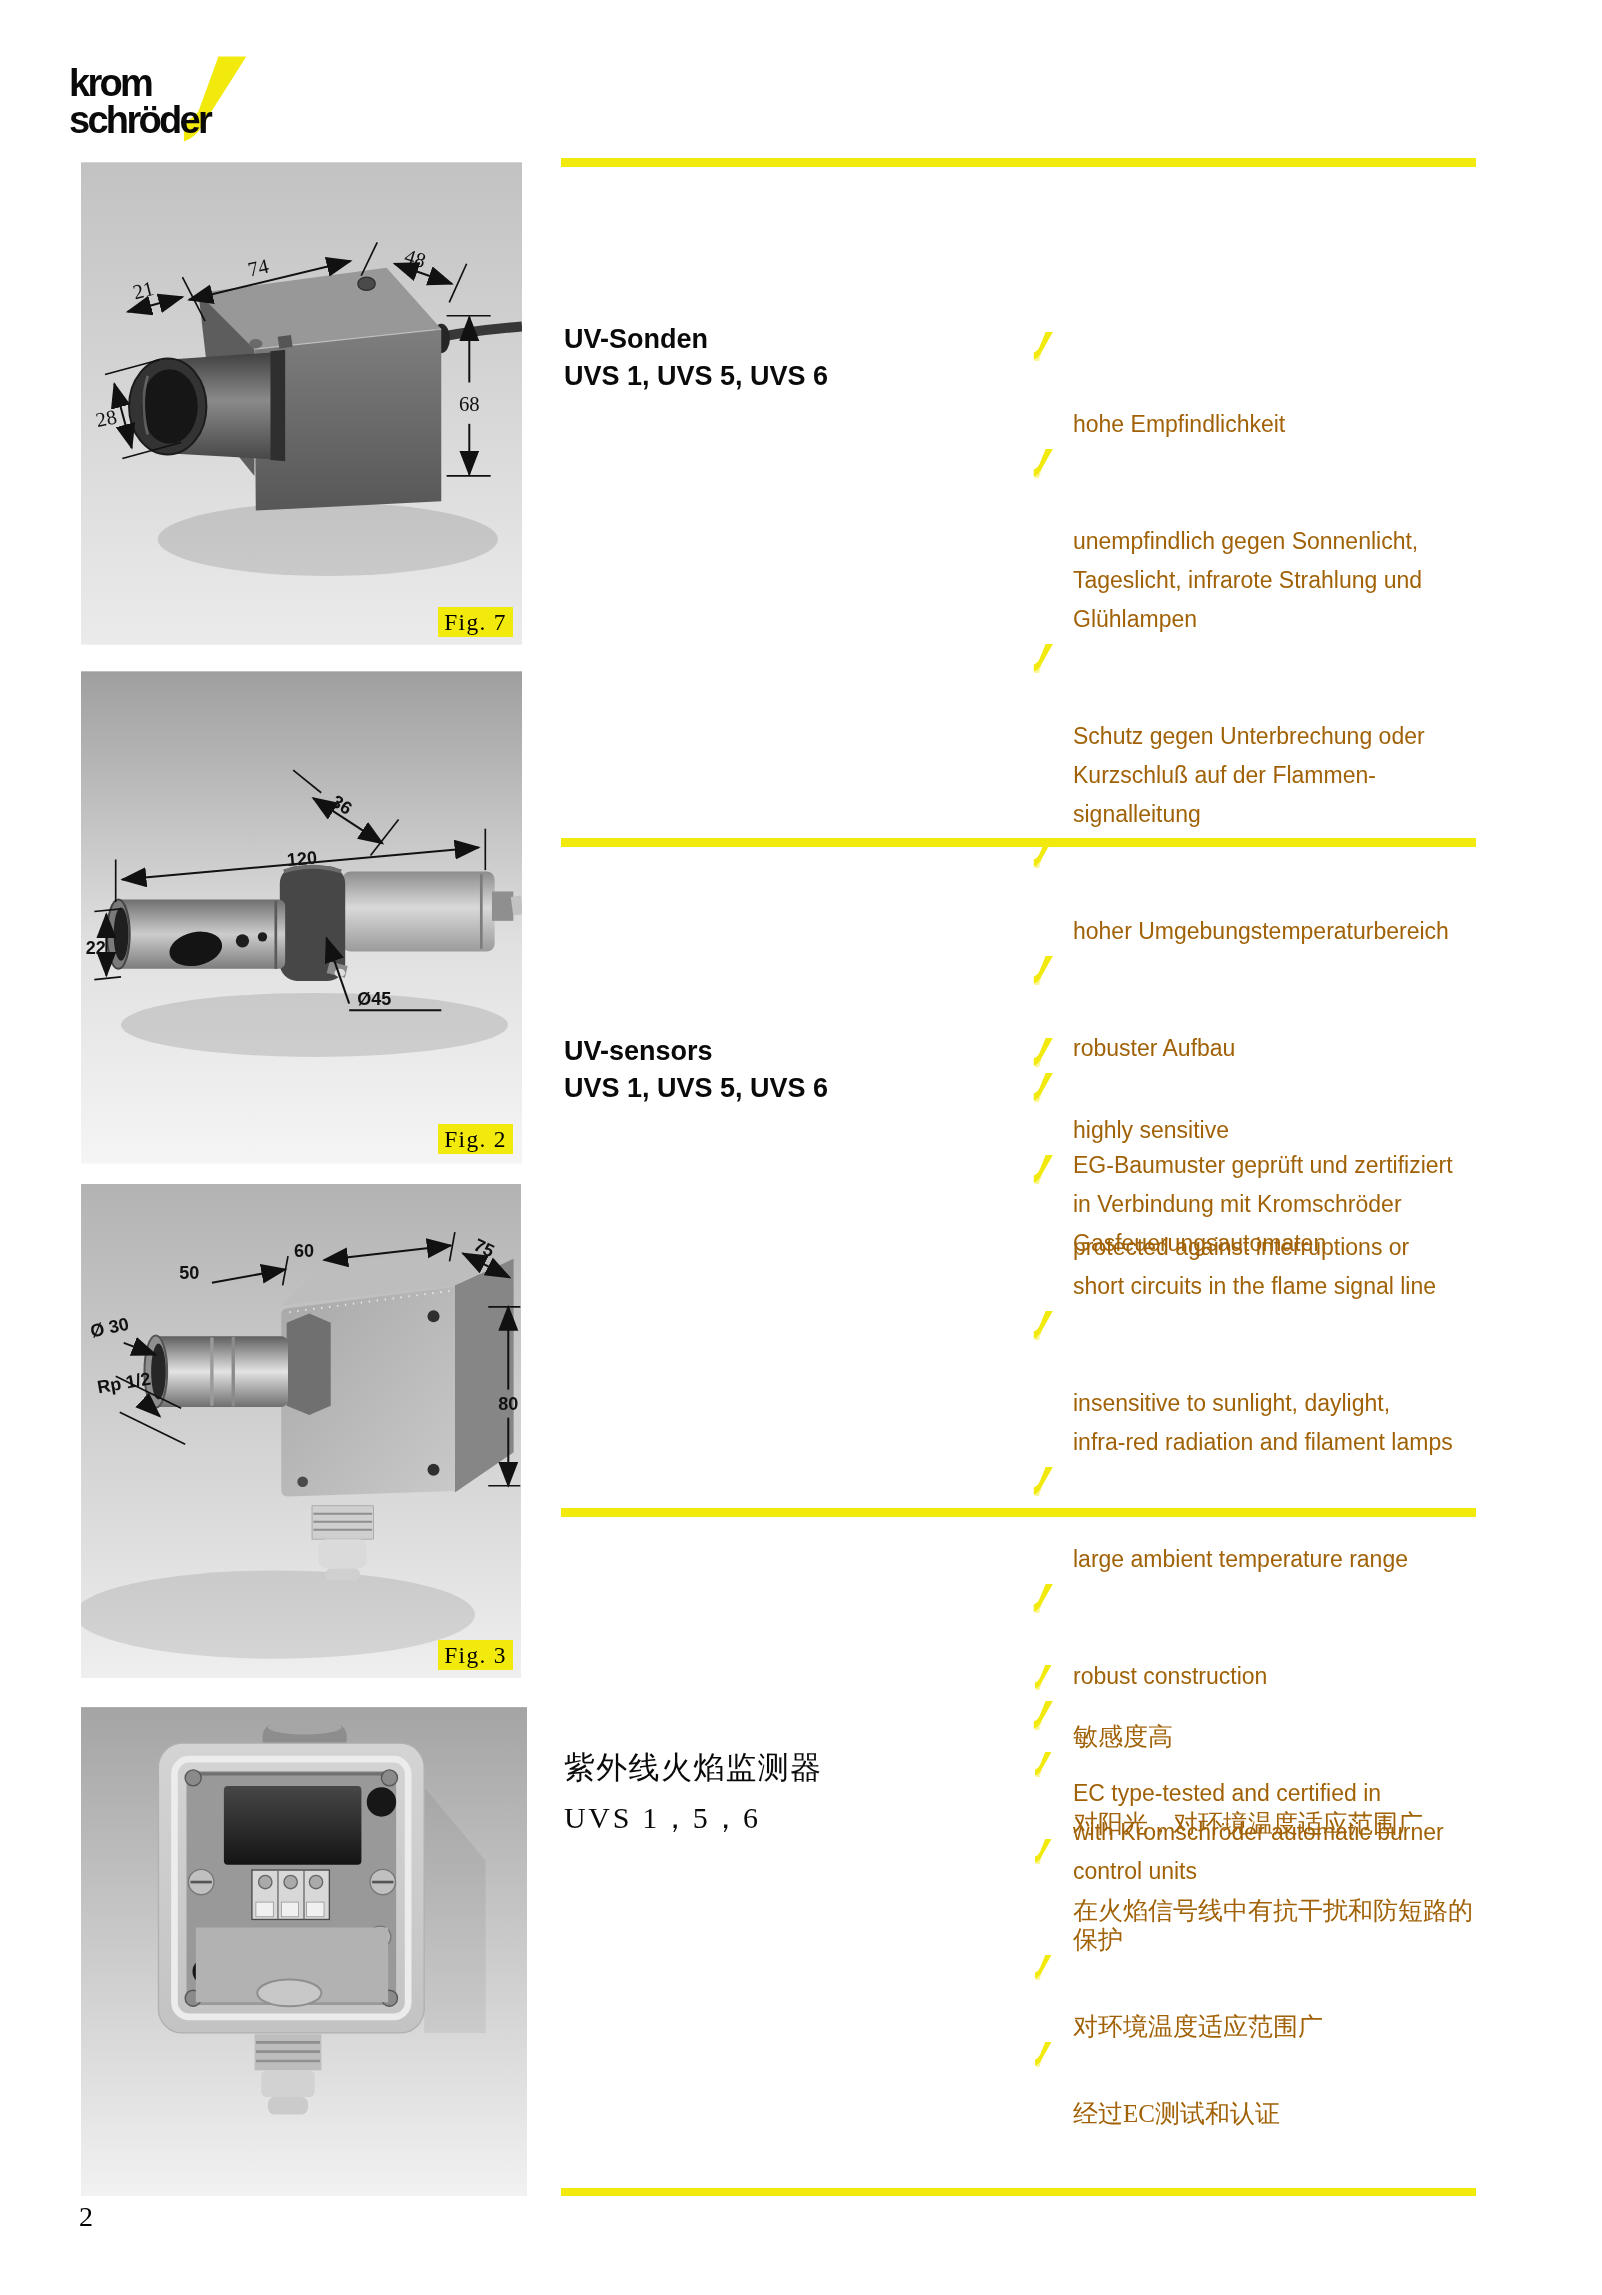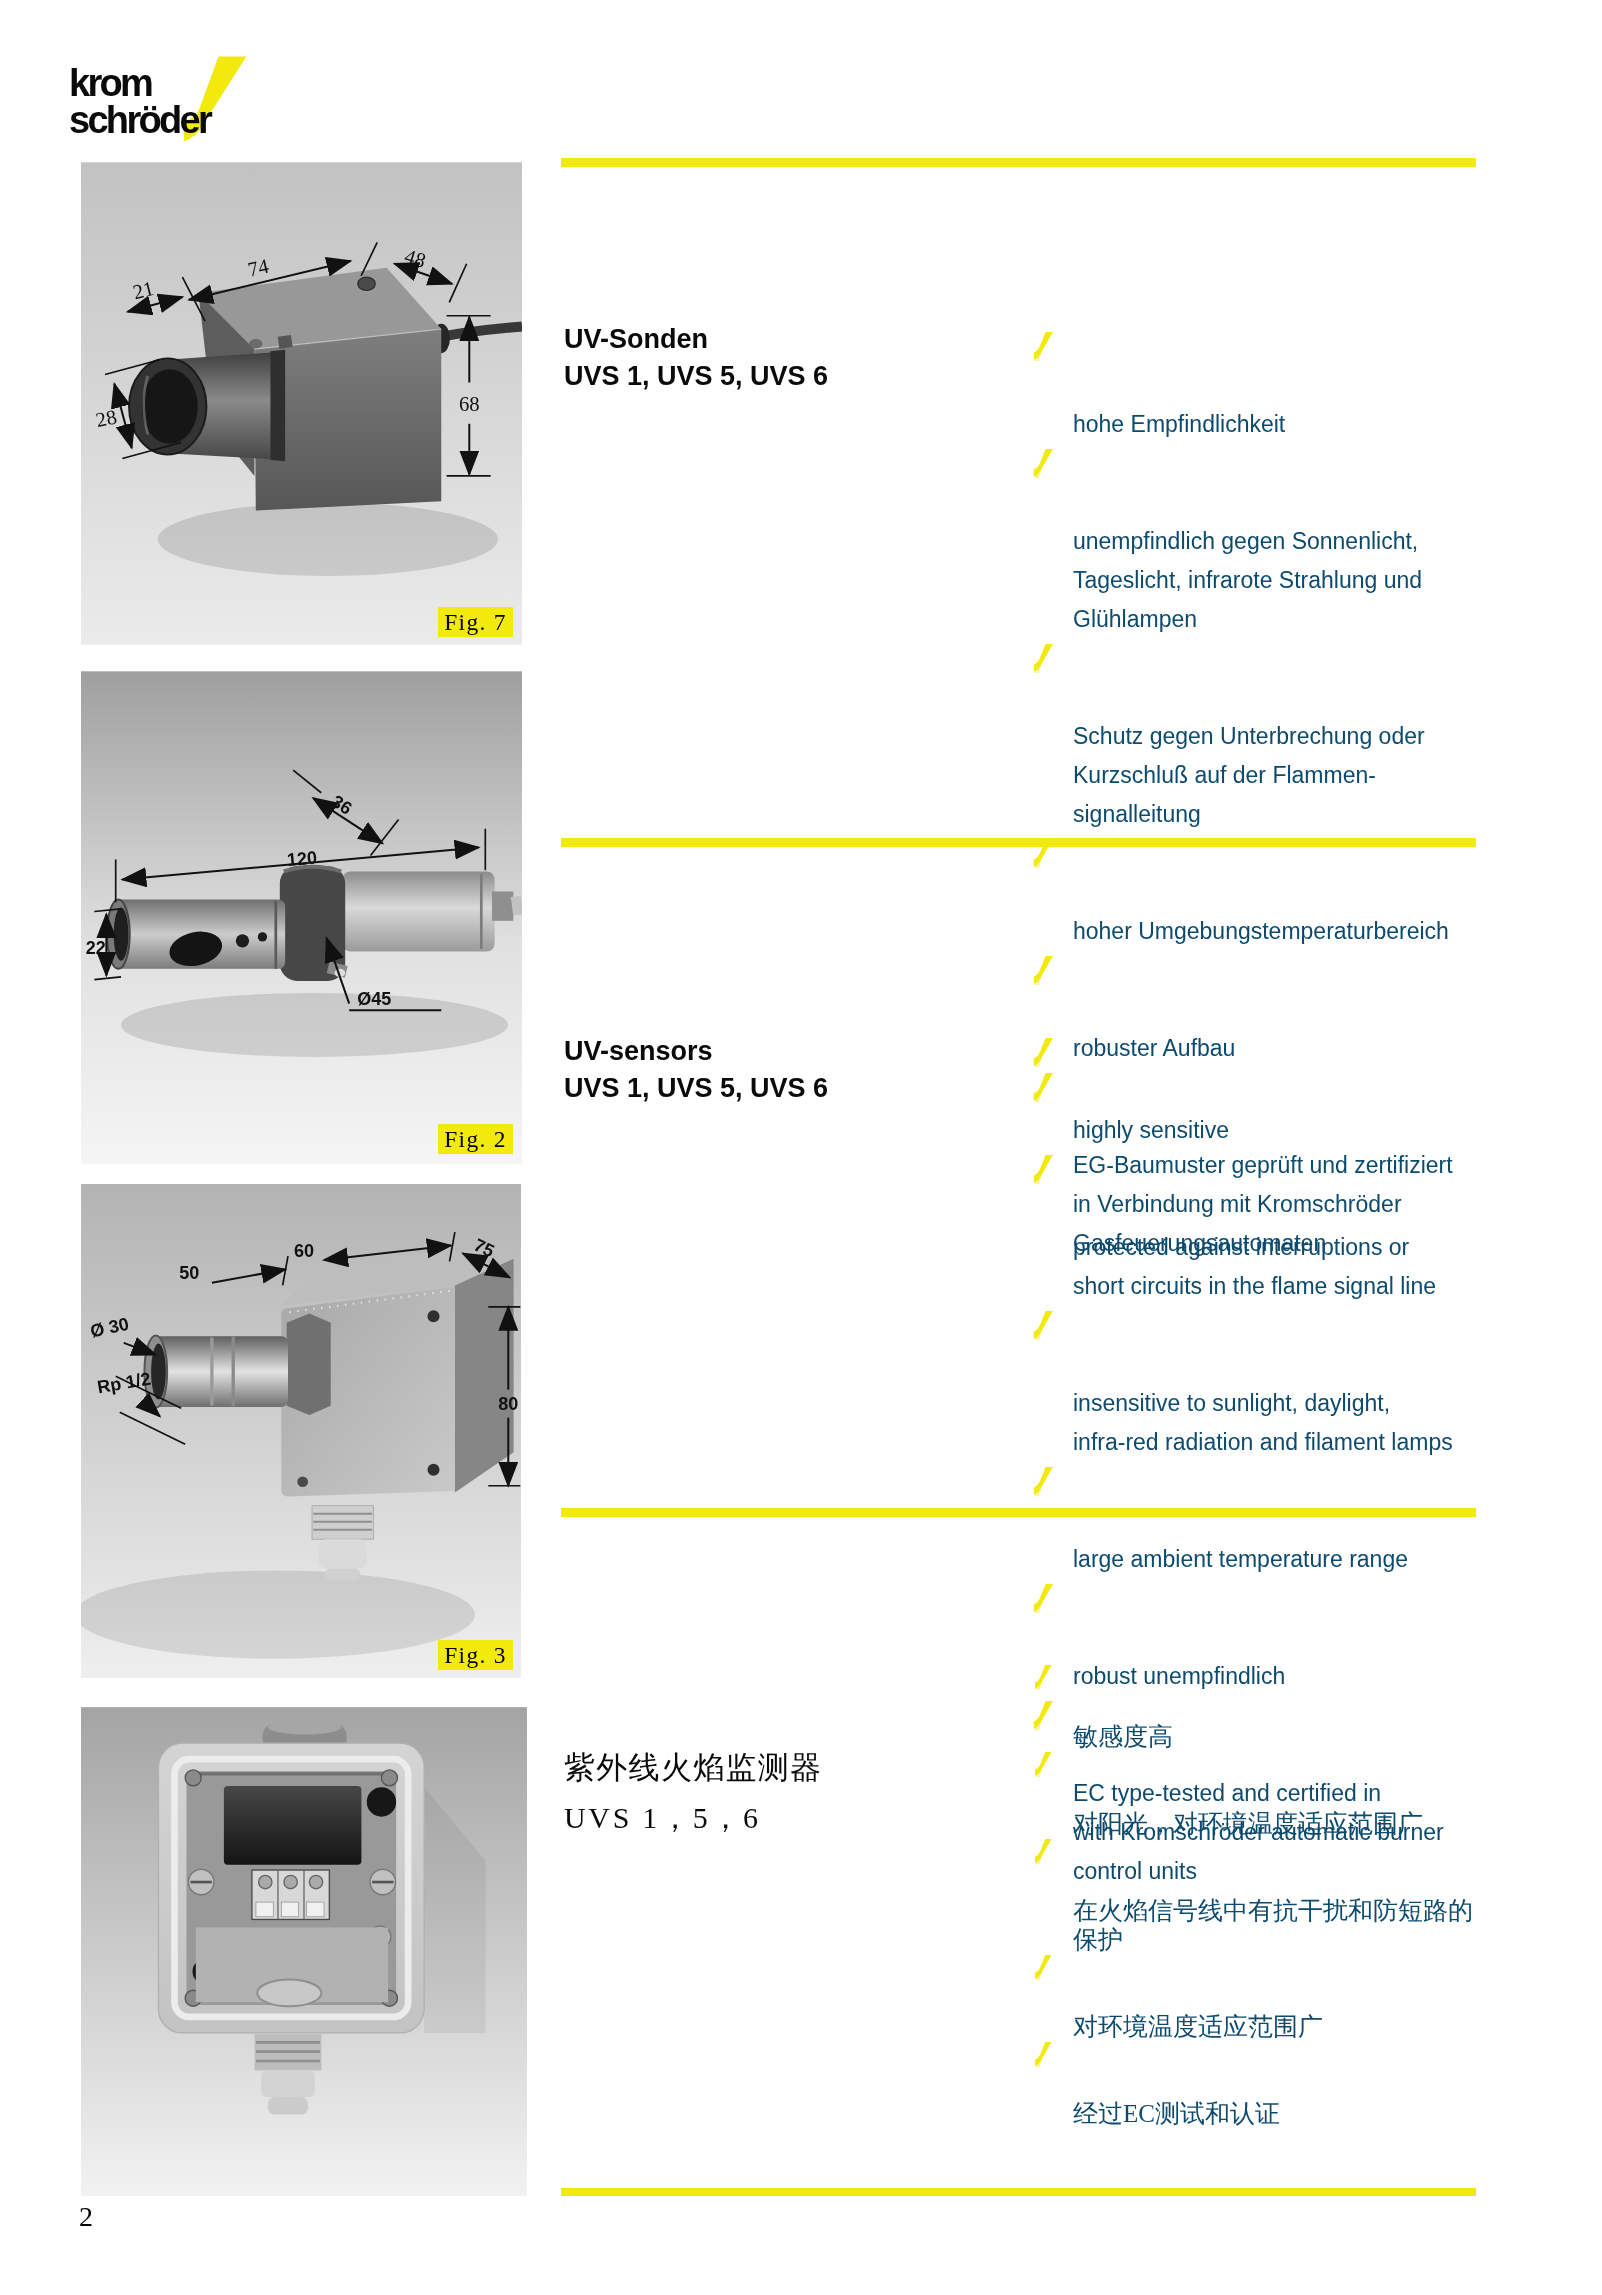--- a/index.html
+++ b/index.html
@@ -48,7 +48,7 @@
   #head-zh-2{top:1803px;font-size:30px;line-height:30px;letter-spacing:2.7px;}
   
   .blist{position:absolute;left:1032px;width:462px;list-style:none;margin:0;padding:0;}
-  .blist li{position:relative;padding-left:41px;white-space:pre-line;color:#0c4a6e;}
+  .blist li{position:relative;padding-left:41px;white-space:pre-line;color:#a16207;}
   #list-de li,#list-en li{font-size:23px;line-height:39px;}
   #list-zh li{font-size:25px;line-height:29px;font-family:"Liberation Serif",serif;}
   .blist .mark{position:absolute;left:1.3px;width:20px;height:29px;}

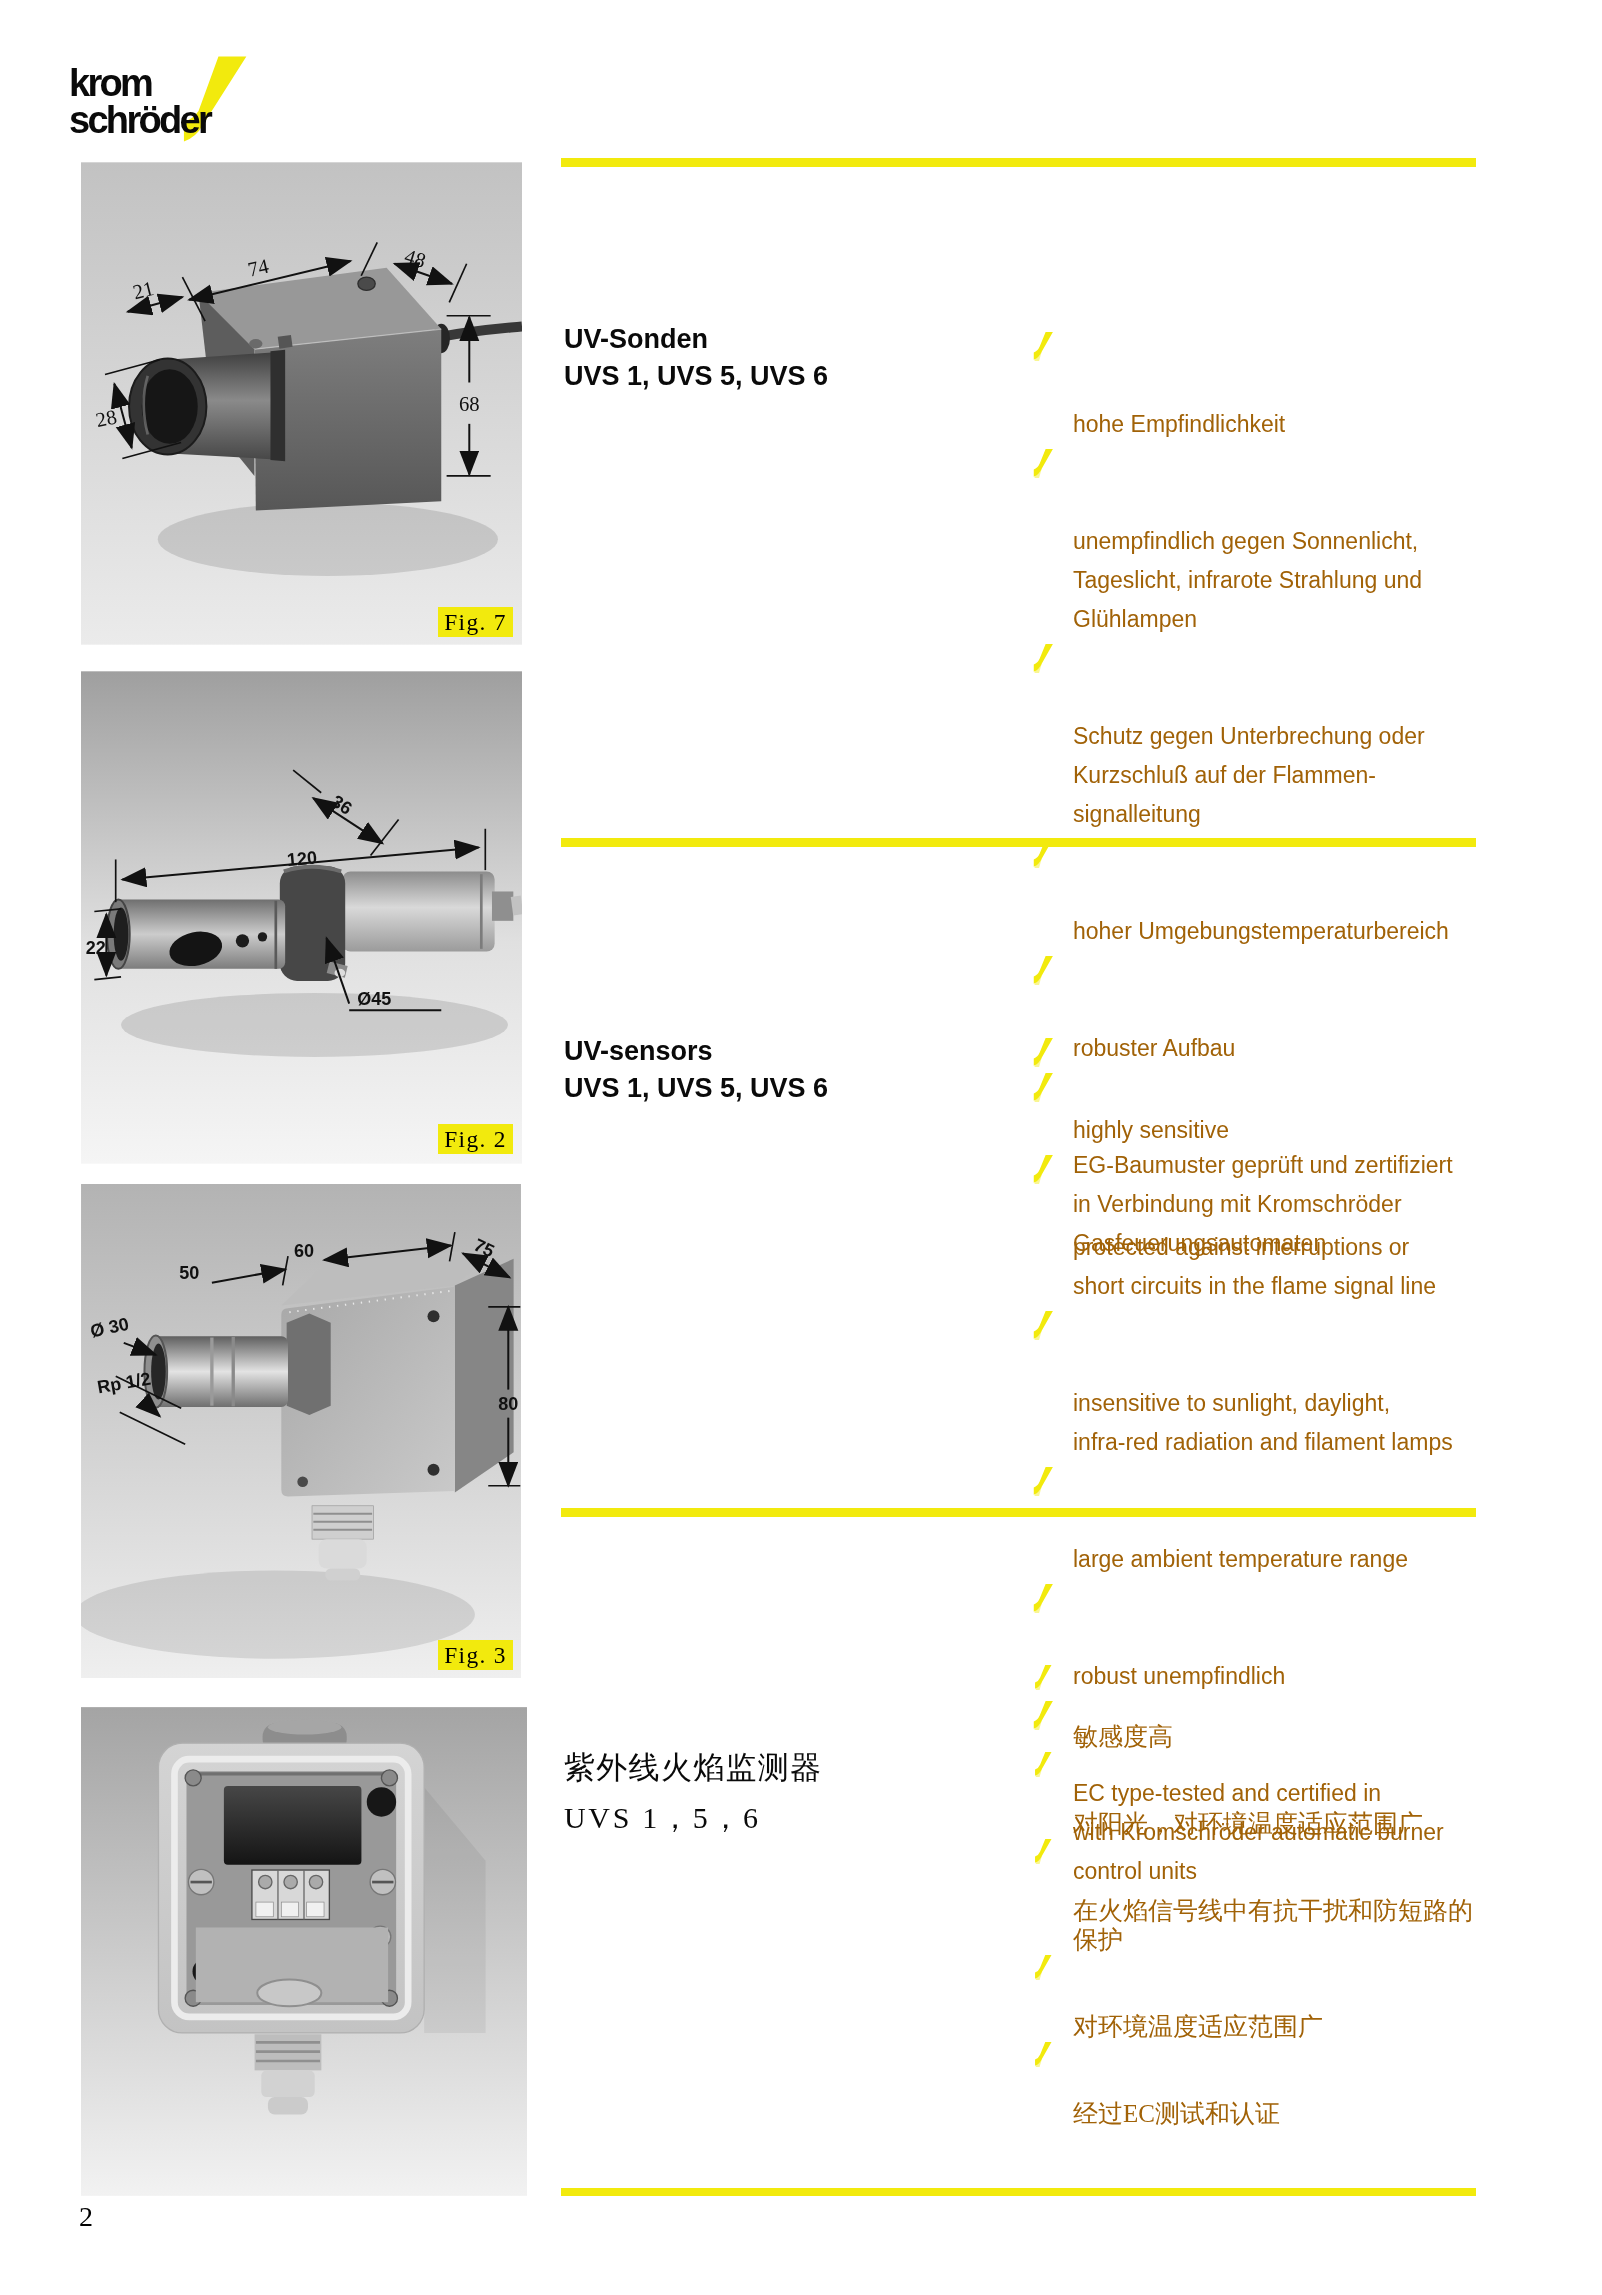--- a/index.html
+++ b/index.html
@@ -427,7 +427,7 @@
       <path d="M6,32 L13,30 L9,44 L2,44 Z" style="fill:var(--accent)" opacity="0.45"></path>
       <path d="M19,0 L30,0 L13,30 Q9,39 1,42 L1,31 Q7,29 10,22 Z" style="fill:var(--accent)"></path>
     </svg>
-    <span class="btext">robust unempfindlich</span>
+    <span class="btext">robust construction</span>
   </li>
 
   <li>

